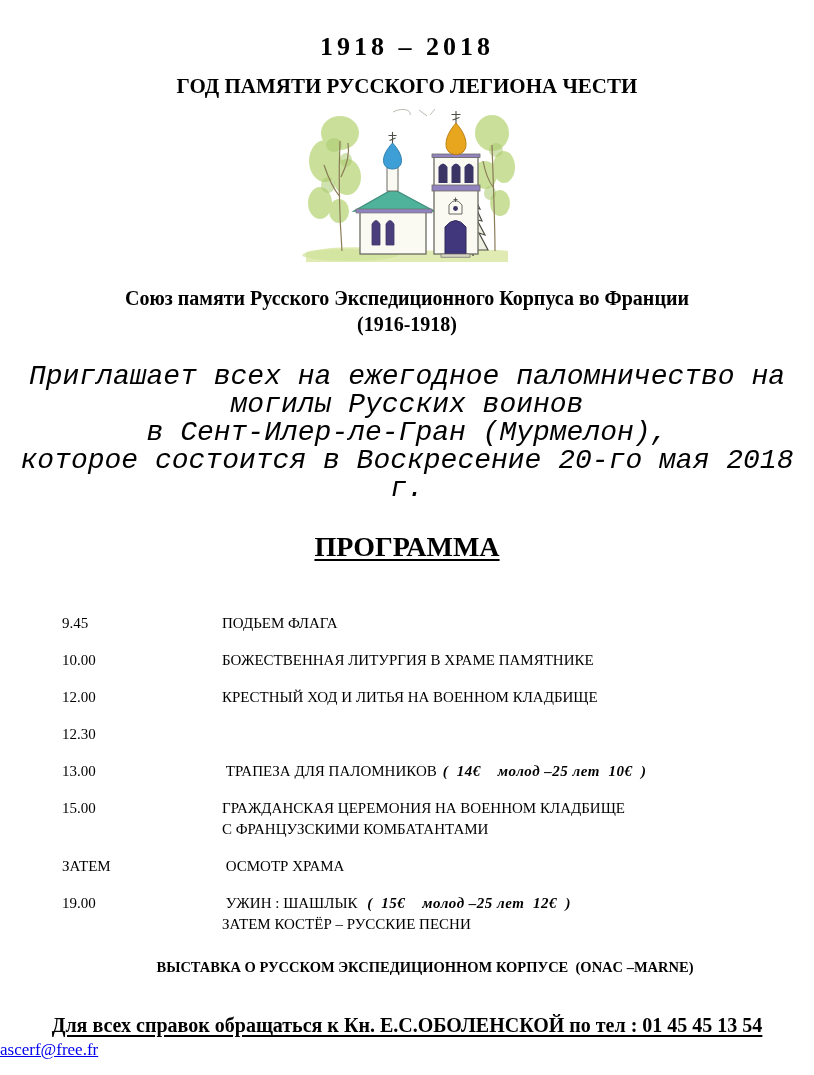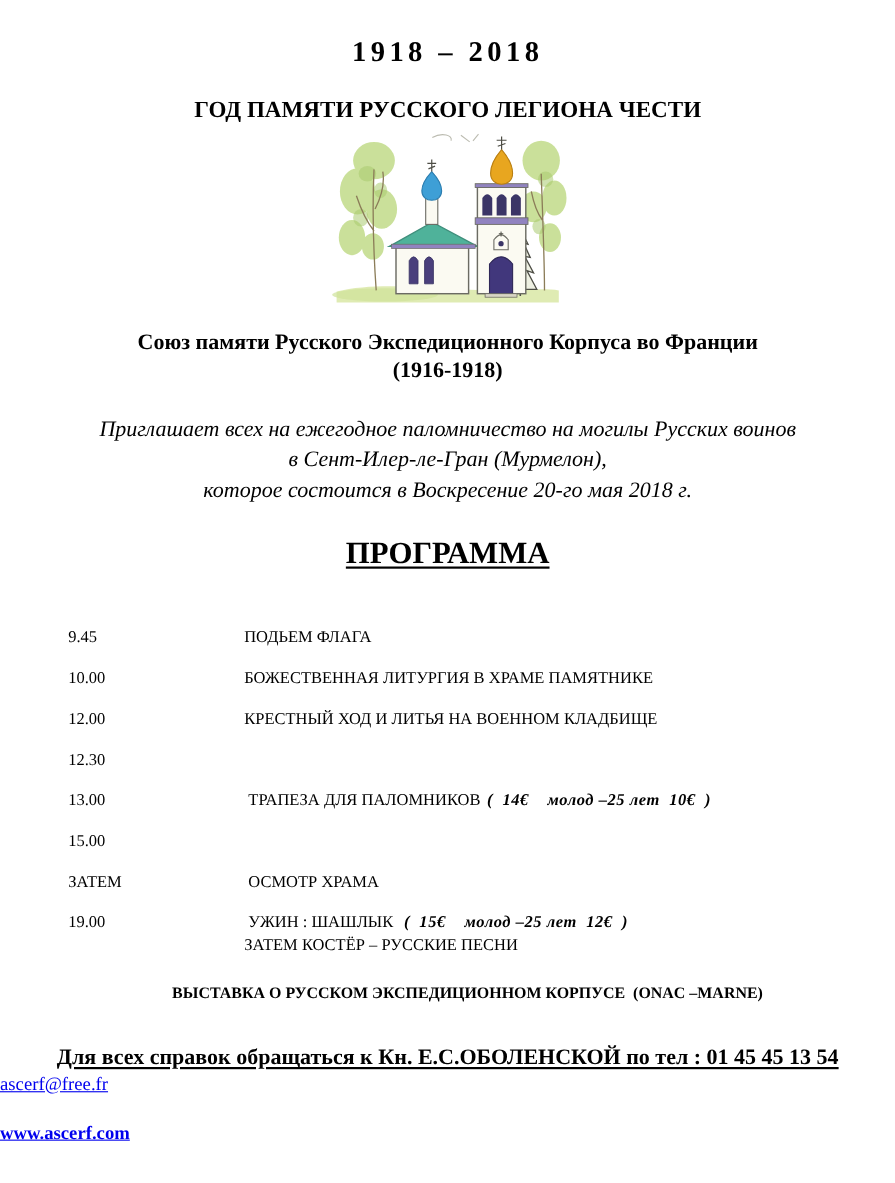--- a/index.html
+++ b/index.html
@@ -17,7 +17,7 @@
     font-size: 26px; font-weight: bold; letter-spacing: 4px;
   }
   .memorial-title {
-    margin-top: 25px;
+    margin-top: 12px;
     font-size: 21px; font-weight: bold;
   }
   .church-wrap { margin-top: 6px; text-align: center; height: 162px; }

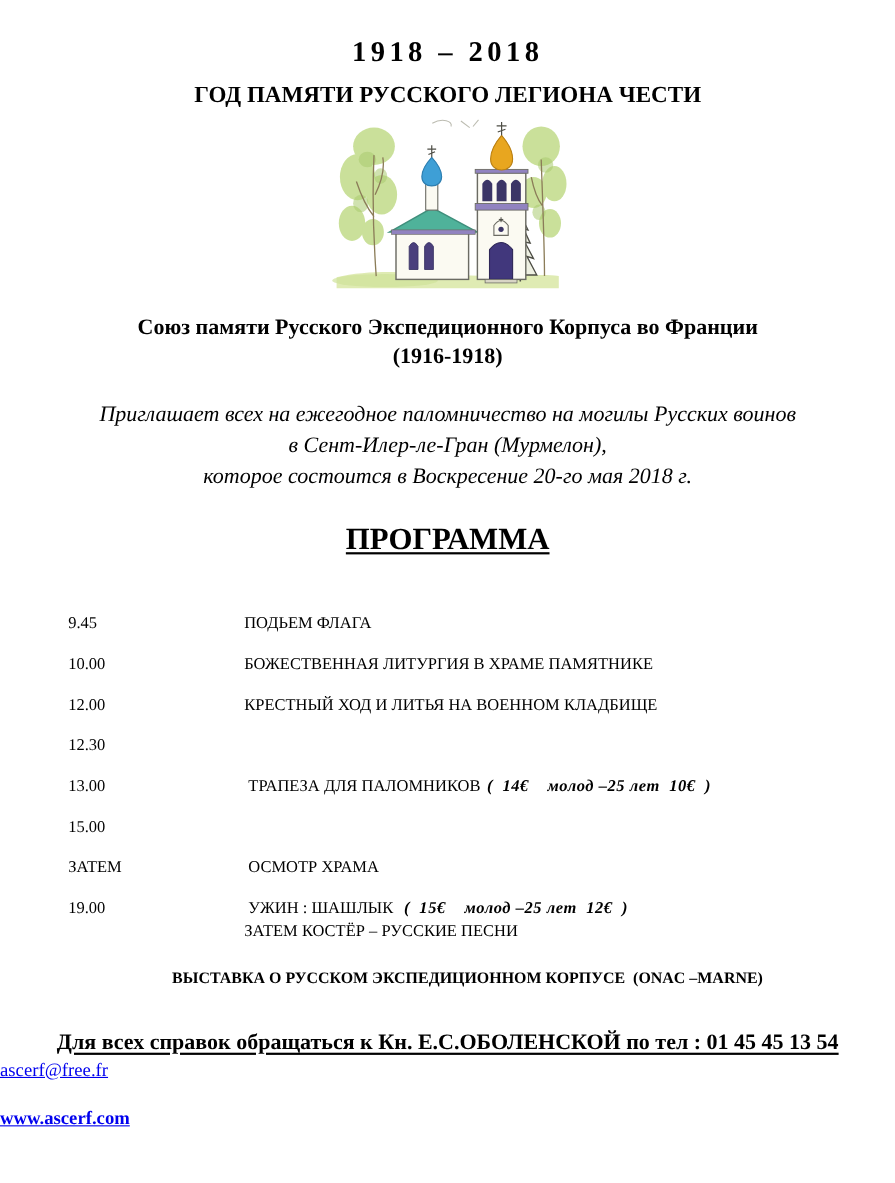--- a/index.html
+++ b/index.html
@@ -23,7 +23,7 @@
   .church-wrap { margin-top: 6px; text-align: center; height: 162px; }
 
   .union-block { margin-top: 18px; font-size: 20px; font-weight: bold; line-height: 26px; }
-  .invite-block { margin-top: 26px; font-size: 20px; font-style: italic; line-height: 28px; }
+  .invite-block { margin-top: 26px; font-size: 28px; font-style: italic; line-height: 28px; font-family: Liberation Mono, monospace; }
 
   .program-title { margin-top: 28px; font-size: 28px; font-weight: bold; }
   .program-title span { text-decoration: underline; text-underline-offset: 3px; }

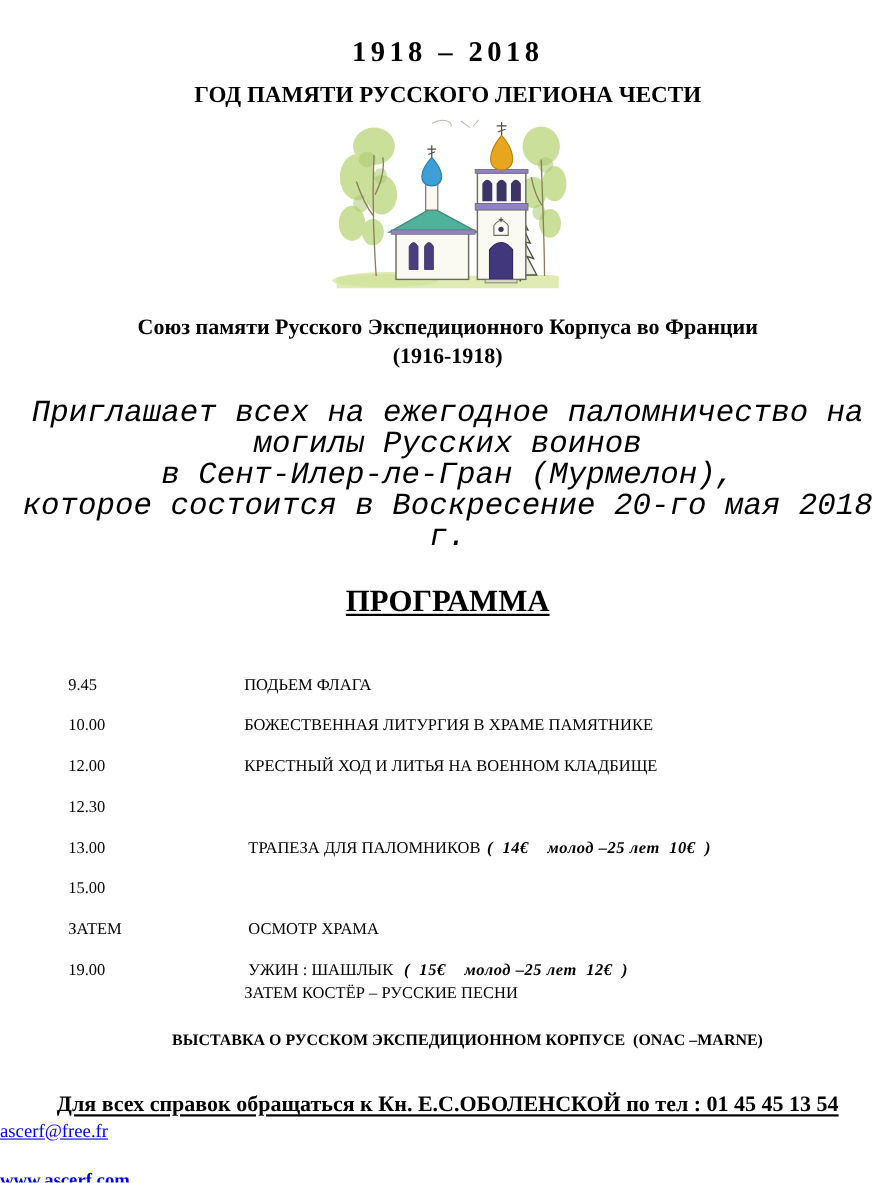--- a/index.html
+++ b/index.html
@@ -172,6 +172,10 @@
   </div>
   <div class="sch-row">
     <div class="sch-time">15.00</div>
+    <div class="sch-desc">
+      <div><span class="pre">ГРАЖДАНСКАЯ ЦЕРЕМОНИЯ НА ВОЕННОМ КЛАДБИЩЕ</span></div>
+      <div><span class="pre">С ФРАНЦУЗСКИМИ КОМБАТАНТАМИ</span></div>
+    </div>
   </div>
   <div class="sch-row">
     <div class="sch-time">ЗАТЕМ</div>

